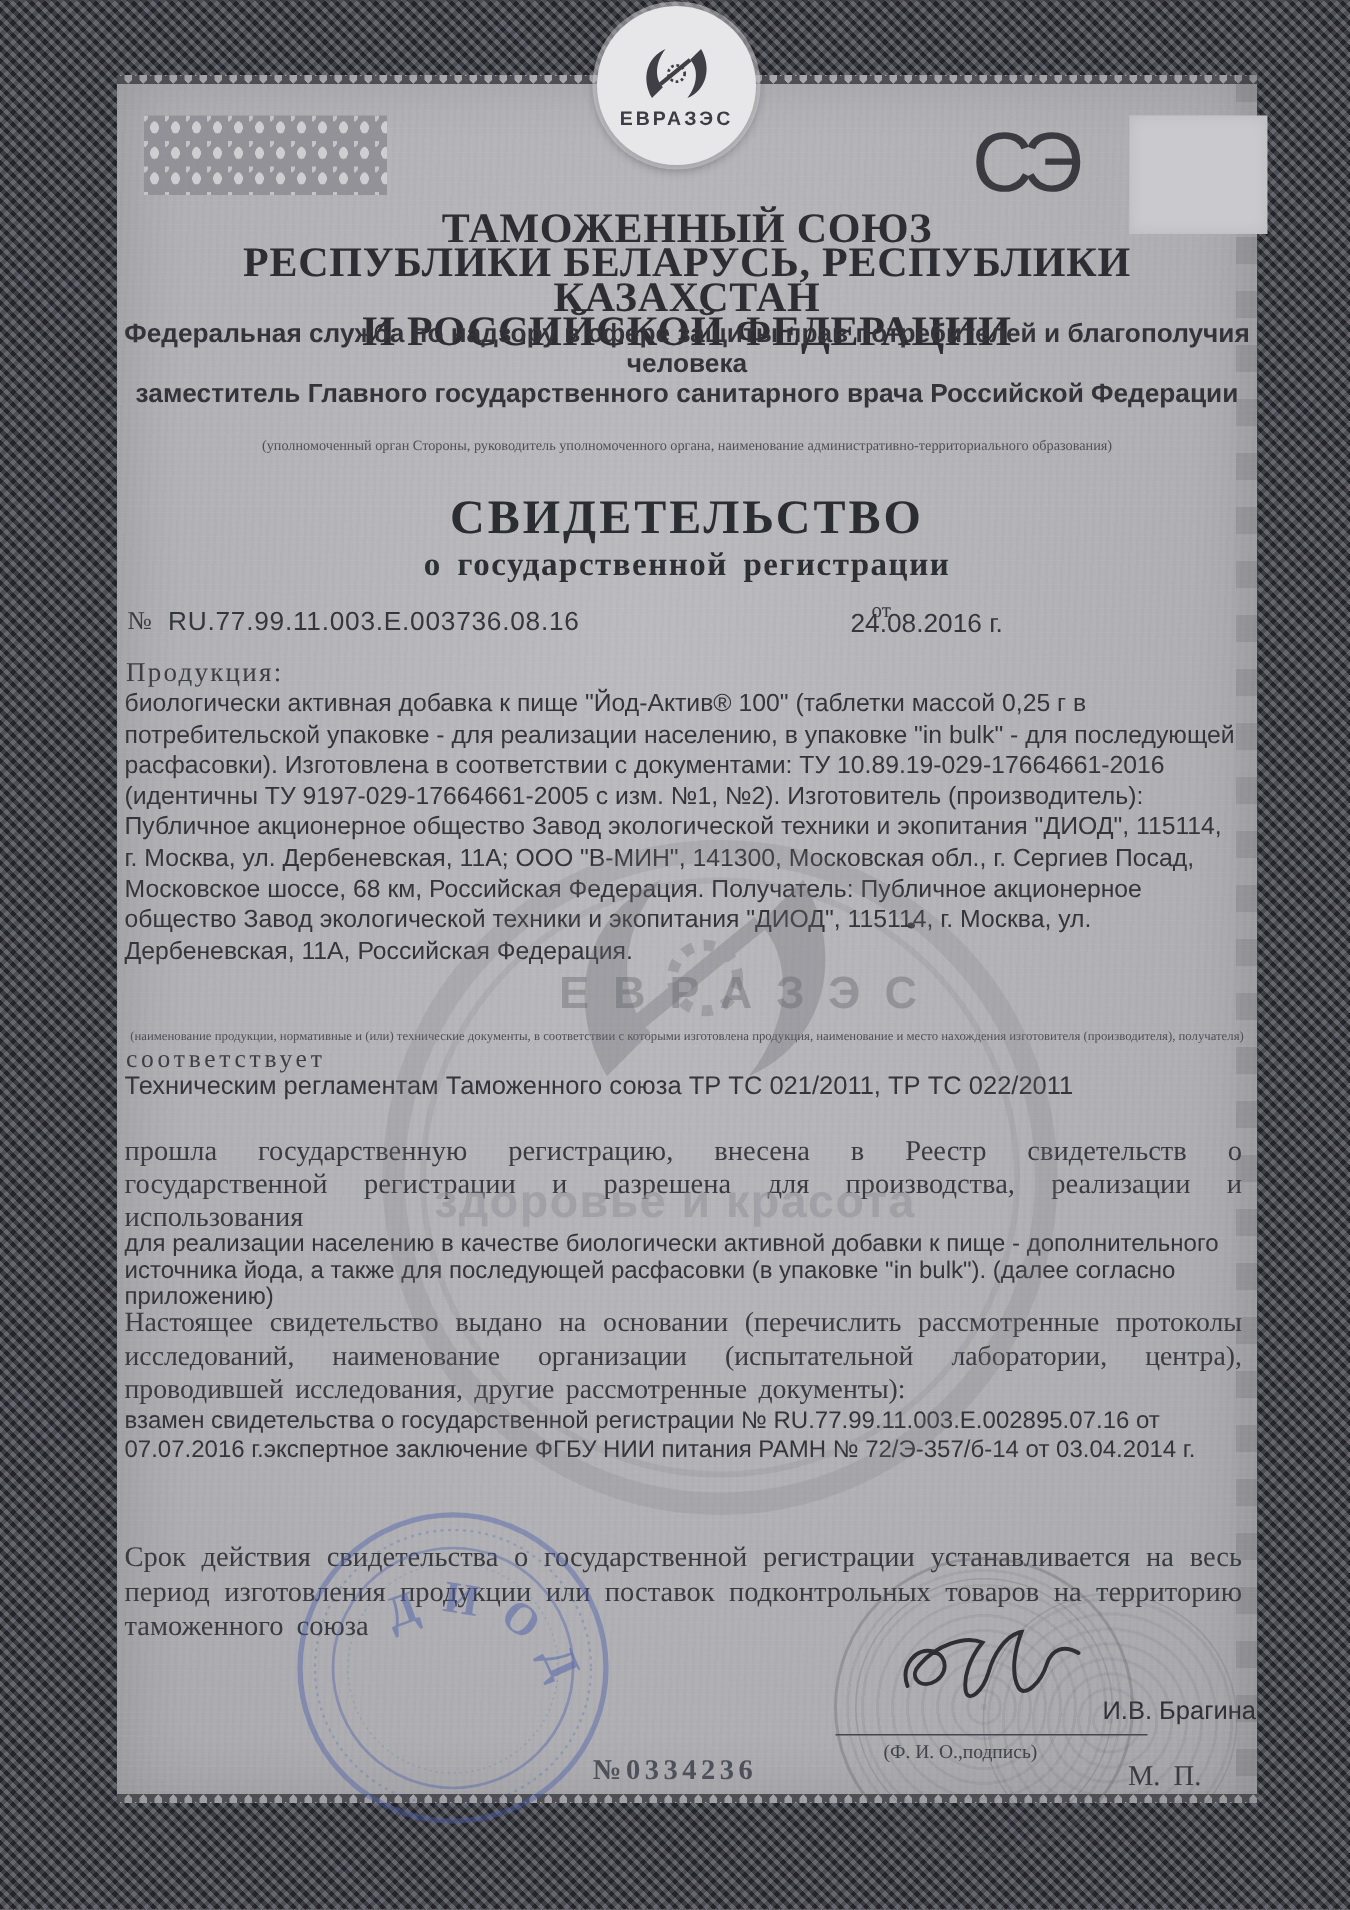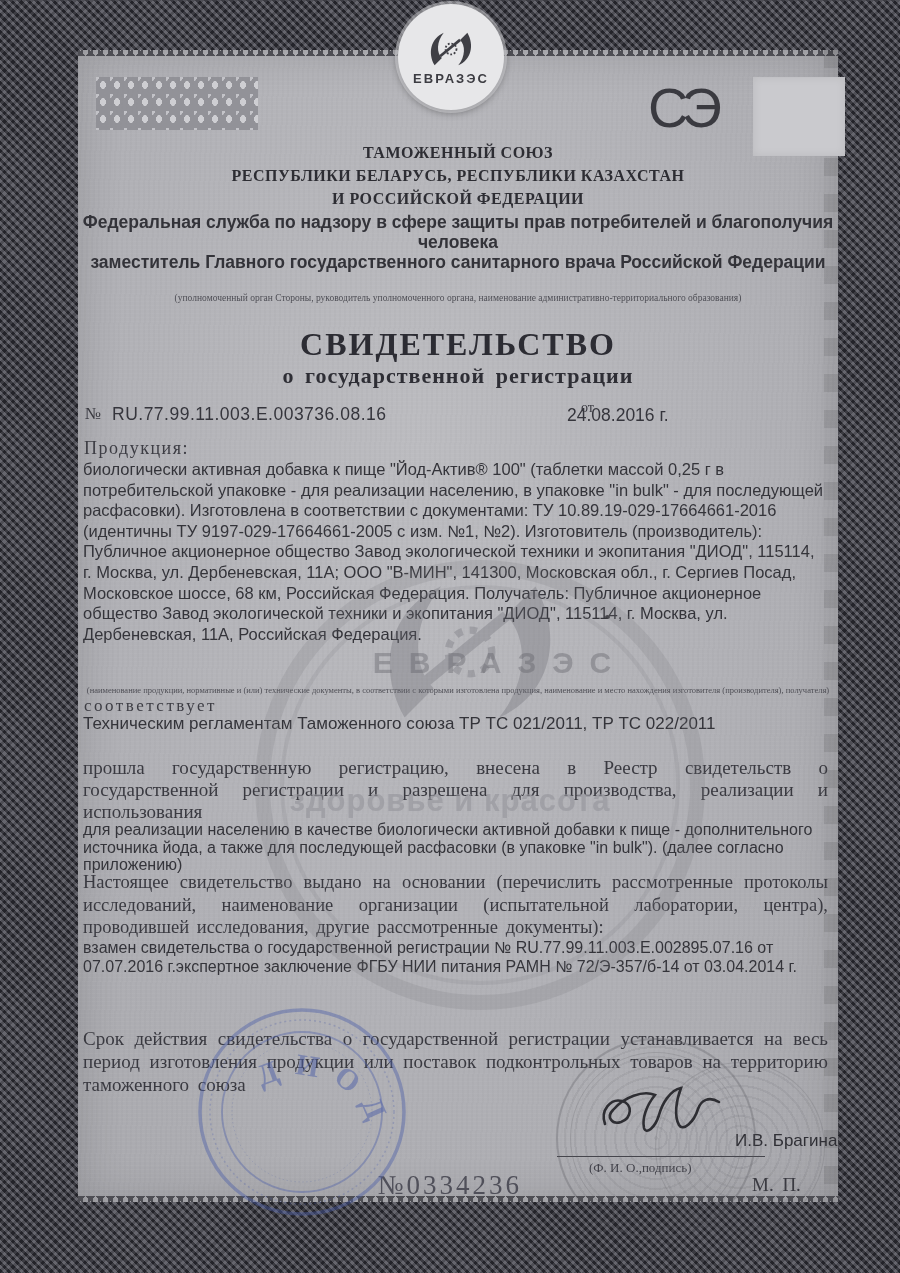--- a/index.html
+++ b/index.html
@@ -50,7 +50,7 @@
   .light-square{left:753px;top:77px;width:92px;height:79px;background:#cacace;box-shadow:inset 0 0 10px rgba(0,0,0,.08);}
 
   .hdr{left:78px;width:760px;font-weight:bold;color:#2d2d33;}
-  .hdr-union{top:141px;font-size:16px;line-height:23px;letter-spacing:.5px;text-align:center;}
+  .hdr-union{top:141px;font-size:28px;line-height:23px;letter-spacing:.5px;text-align:center;}
   .hdr-auth{top:212px;font-size:17.5px;line-height:20px;font-weight:bold;color:#333339;}
   .caption-sm{color:#4e4e55;}
   .auth-caption{left:78px;width:760px;top:293px;font-size:9.5px;}

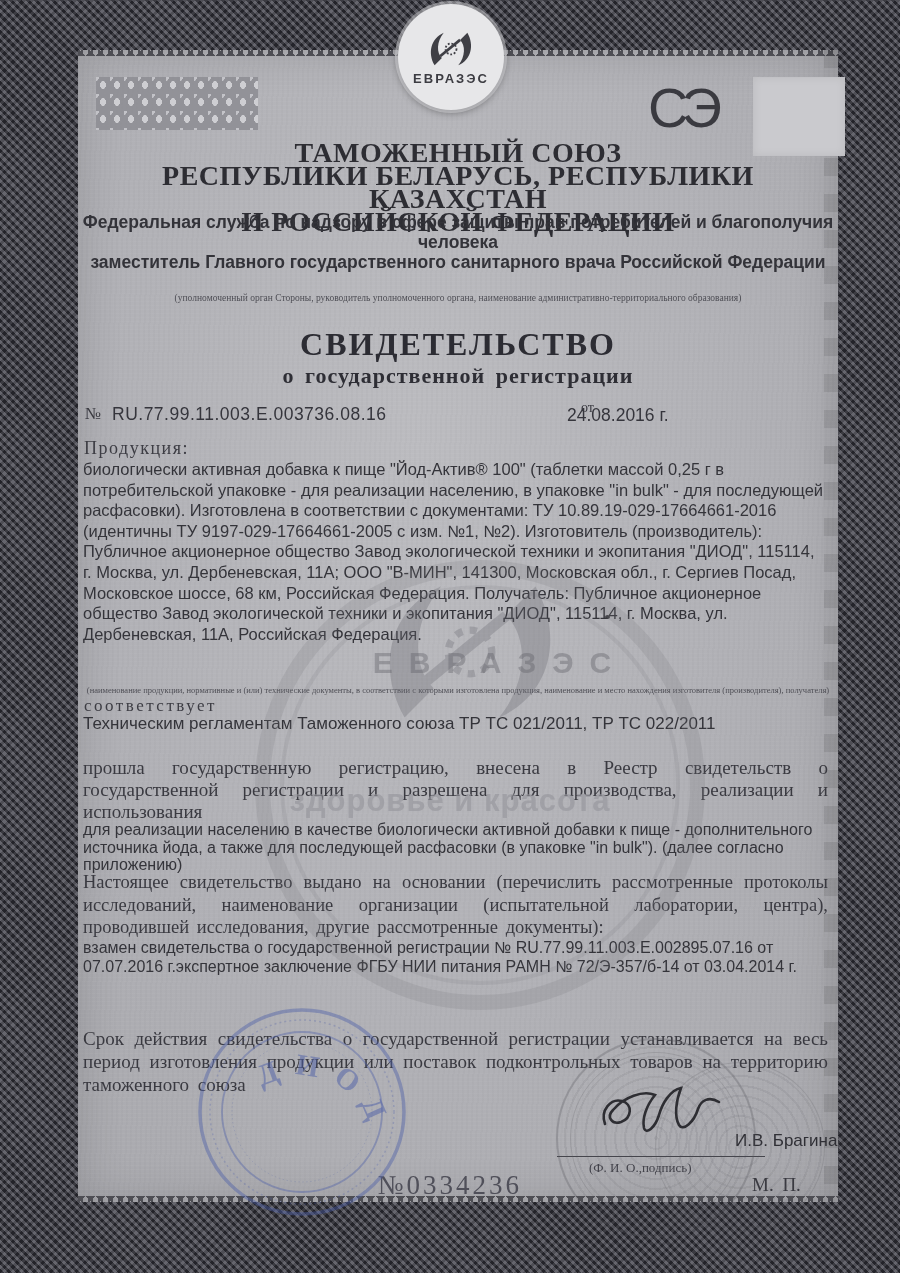--- a/index.html
+++ b/index.html
@@ -80,7 +80,7 @@
   .sig-line{left:557px;top:1156px;width:208px;border-top:1.5px solid #45454c;height:0;}
   .sig-caption{left:589px;top:1160px;font-size:13px;color:#42424a;}
   .mp{left:752px;top:1174px;font-size:19px;word-spacing:4px;color:#3a3a41;}
-  .serial{left:300px;top:1170px;width:300px;font-weight:normal;font-size:27px;letter-spacing:3px;color:#50505a;}
+  .serial{left:300px;top:1170px;width:300px;font-weight:bold;font-size:19px;letter-spacing:3px;color:#50505a;}
 
   .wm{pointer-events:none;}
   .wm-ring{left:255px;top:560px;width:420px;height:420px;border-radius:50%;border:15px solid rgba(120,120,126,.20);z-index:1;}

